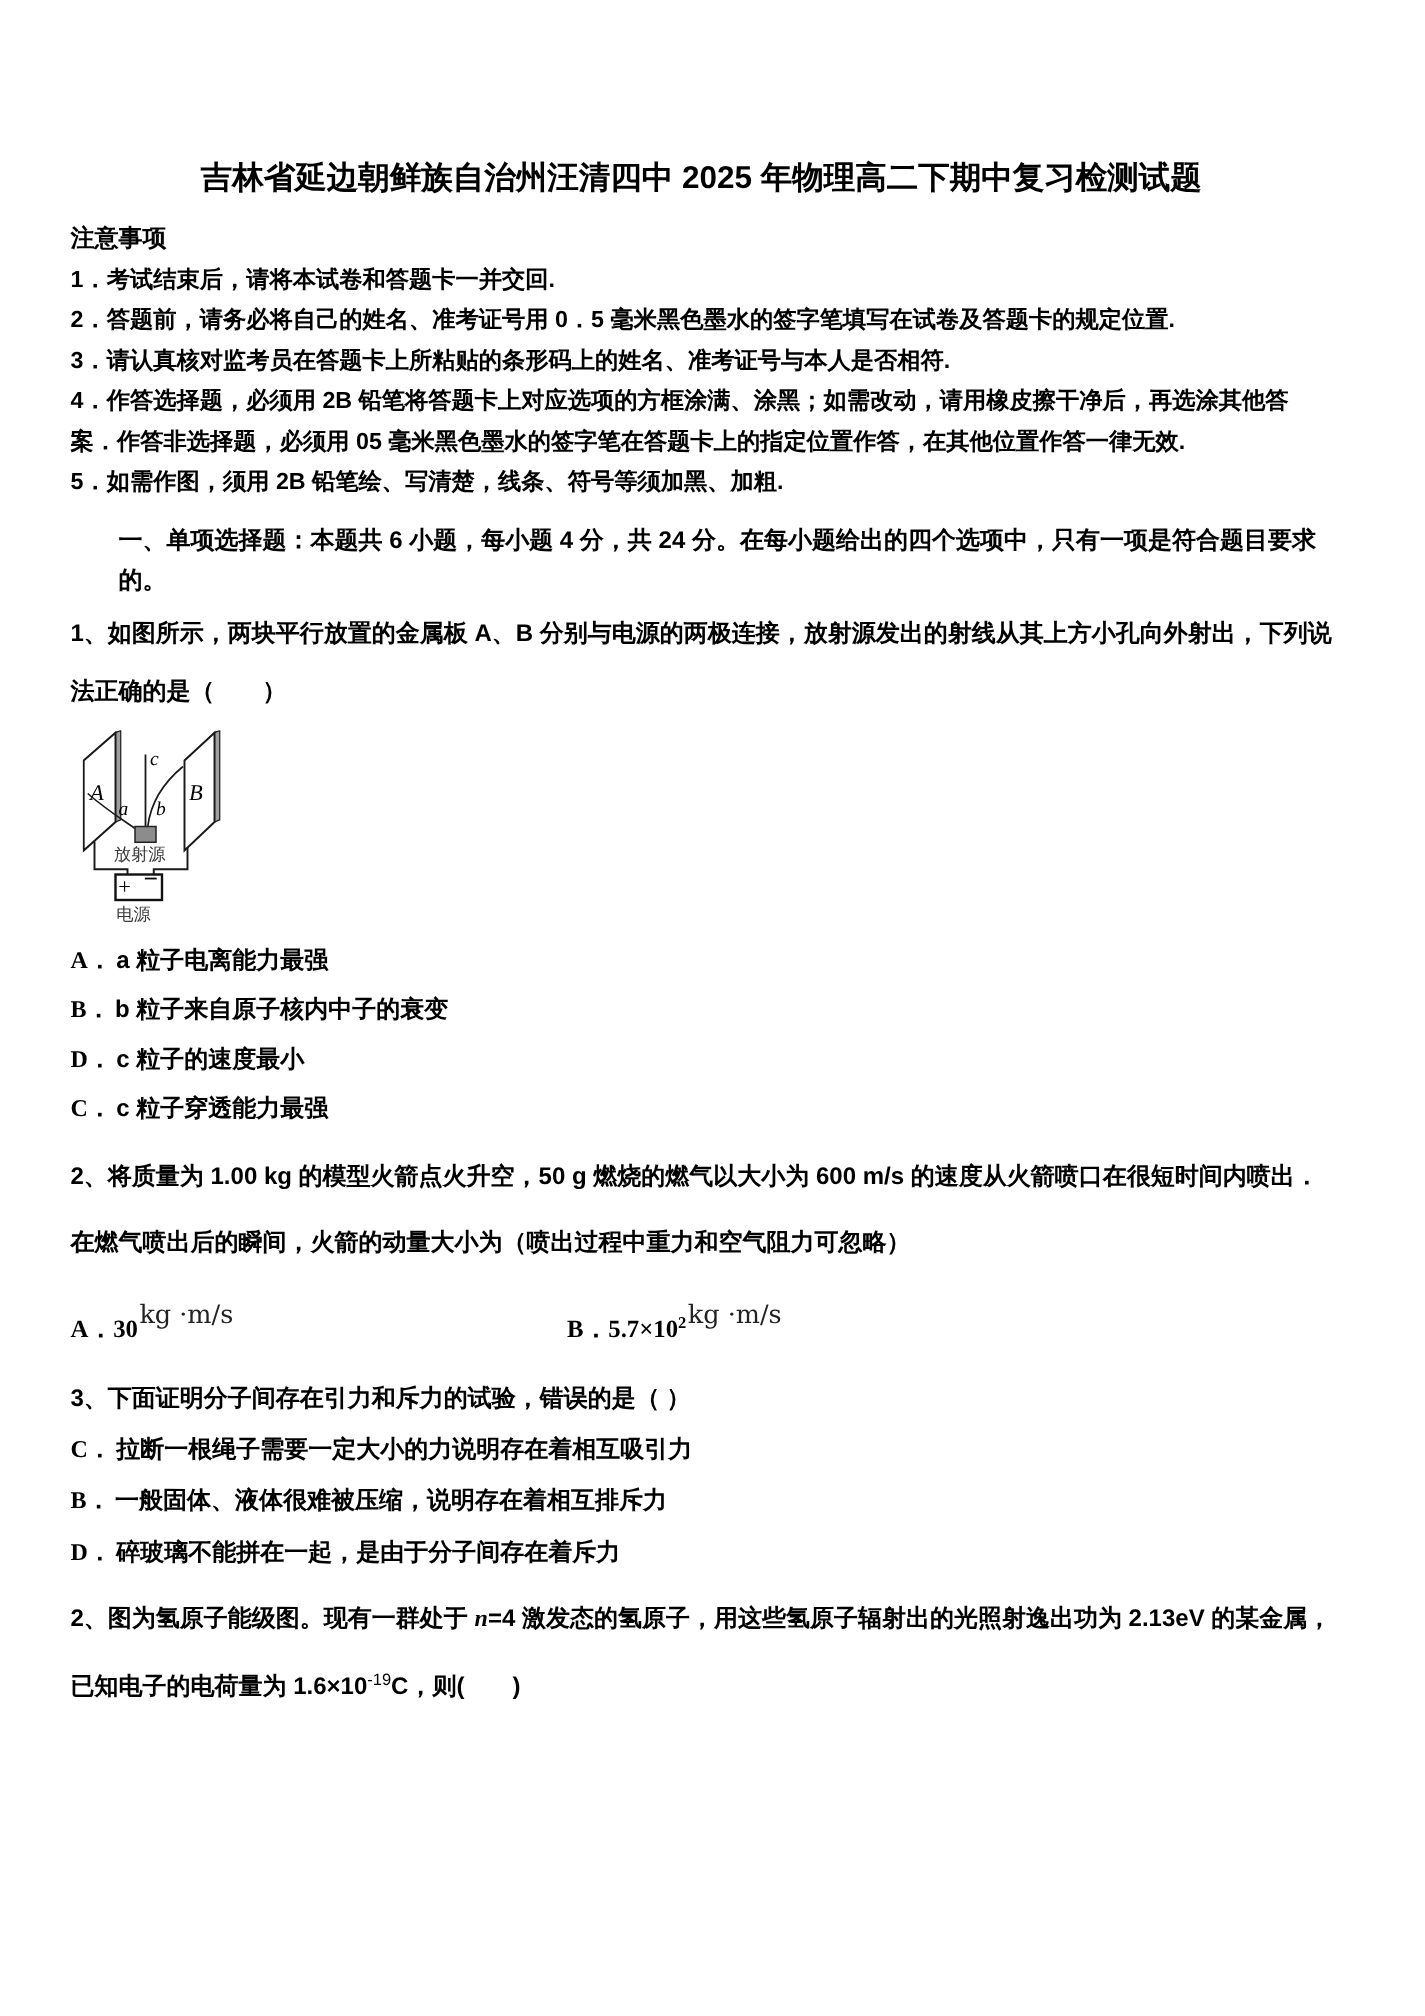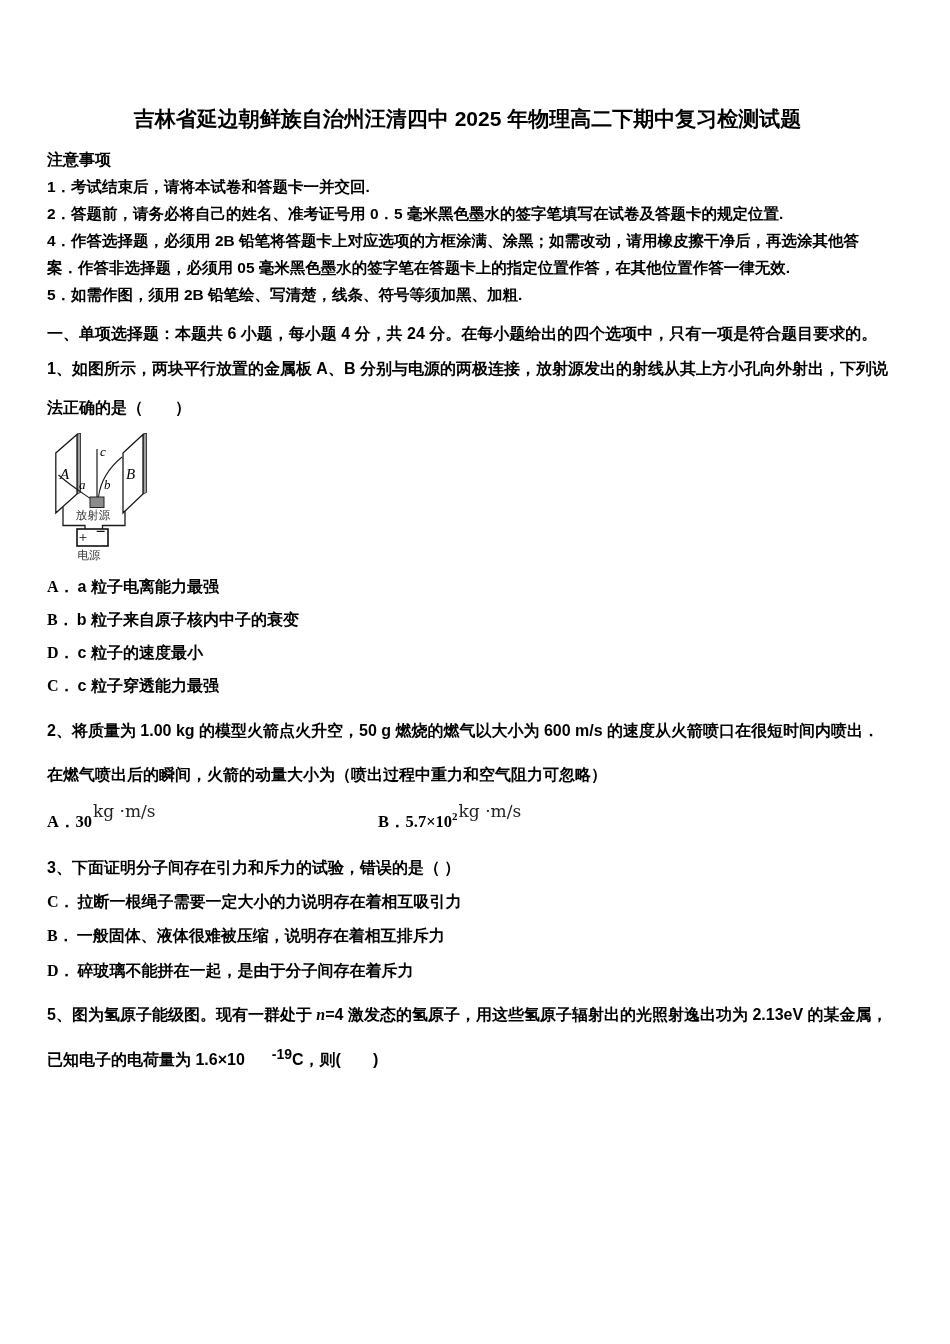--- a/index.html
+++ b/index.html
@@ -38,6 +38,7 @@
     <div class="notice-heading">注意事项</div>
     <div class="notice-item">1．考试结束后，请将本试卷和答题卡一并交回.</div>
     <div class="notice-item">2．答题前，请务必将自己的姓名、准考证号用 0．5 毫米黑色墨水的签字笔填写在试卷及答题卡的规定位置.</div>
+    <div class="notice-item">3．请认真核对监考员在答题卡上所粘贴的条形码上的姓名、准考证号与本人是否相符.</div>
     <div class="notice-item">4．作答选择题，必须用 2B 铅笔将答题卡上对应选项的方框涂满、涂黑；如需改动，请用橡皮擦干净后，再选涂其他答案．作答非选择题，必须用 05 毫米黑色墨水的签字笔在答题卡上的指定位置作答，在其他位置作答一律无效.</div>
     <div class="notice-item">5．如需作图，须用 2B 铅笔绘、写清楚，线条、符号等须加黑、加粗.</div>
   </div>

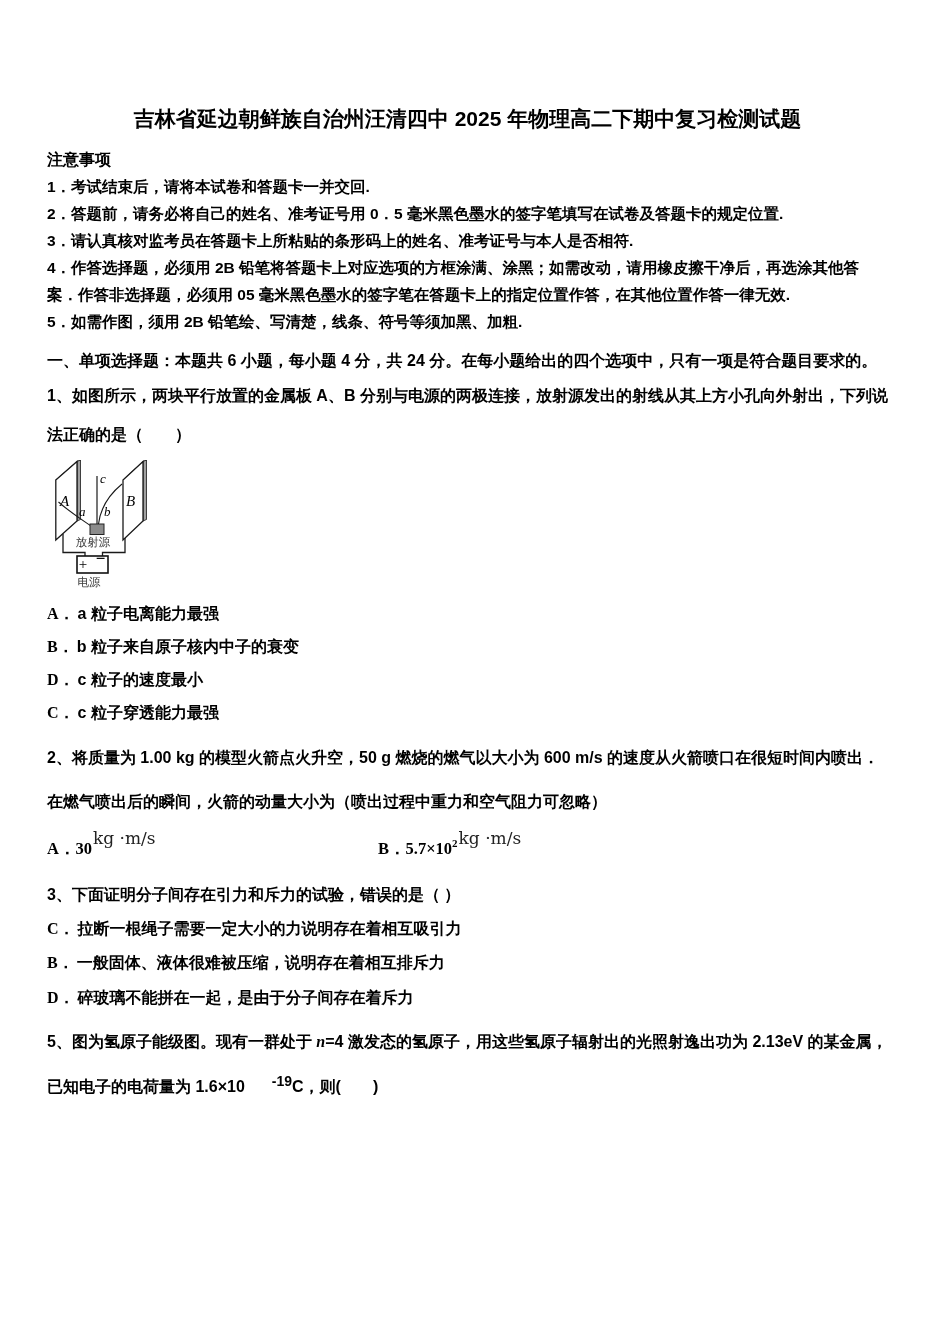--- a/index.html
+++ b/index.html
@@ -8,7 +8,7 @@
   .title{text-align:center;font-size:21px;font-weight:700;margin:0 0 14px 0;line-height:26px;}
   .notice-heading{font-size:16px;font-weight:700;line-height:27px;}
   .notice-item{font-size:15.5px;font-weight:600;line-height:27px;}
-  .section-heading{font-size:16px;font-weight:700;line-height:27px;margin-top:12px;}
+  .section-heading{font-size:16px;font-weight:700;line-height:27px;margin-top:12px;margin-left:32px;}
   .stem{font-size:16px;font-weight:600;}
   .q1-stem{line-height:39px;margin-top:2px;}
   .q2-stem{line-height:44px;margin-top:2px;}

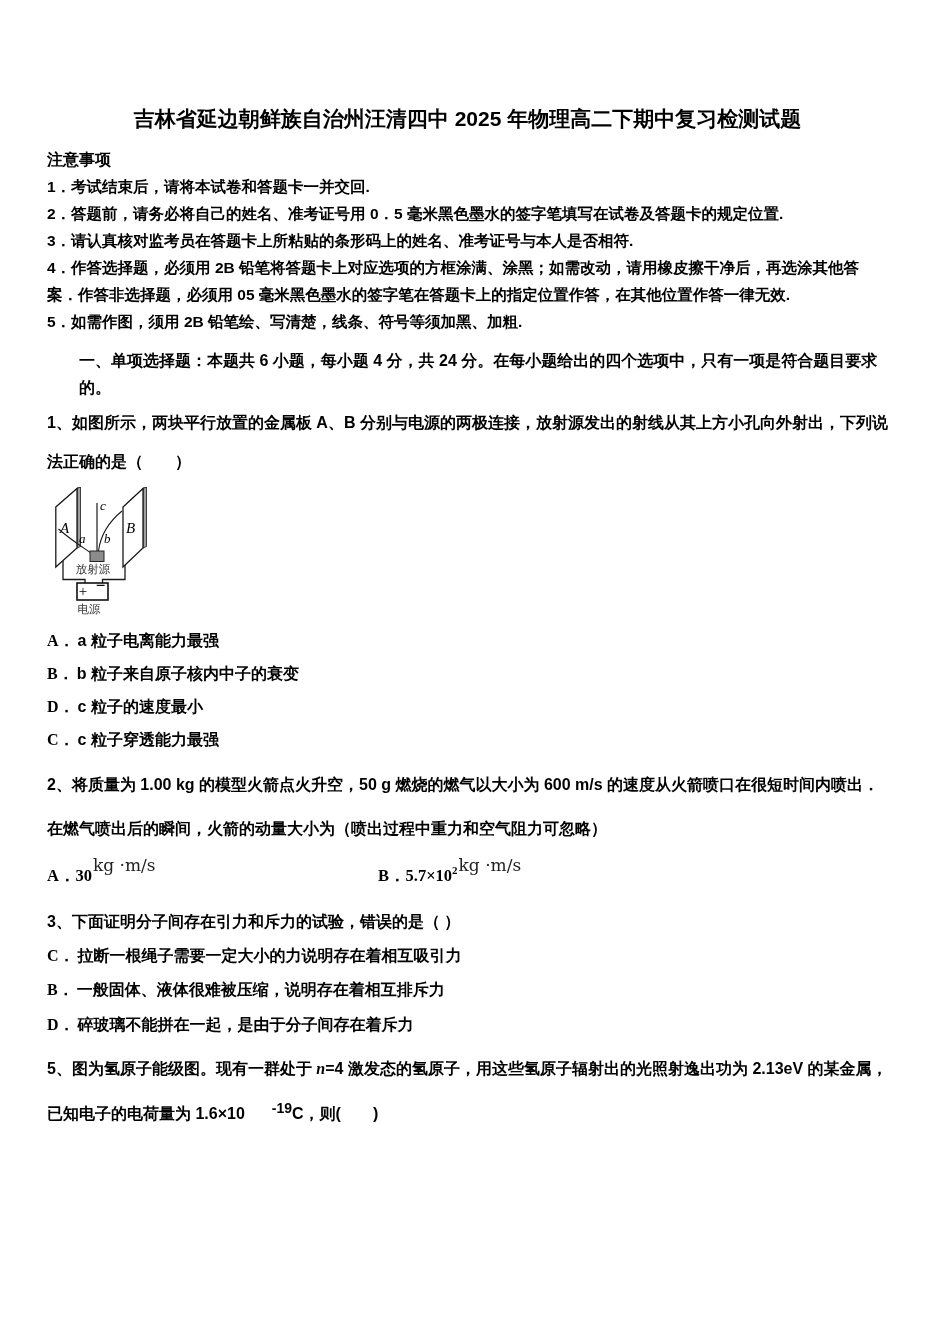--- a/index.html
+++ b/index.html
@@ -18,7 +18,7 @@
   .q1-options .opt{font-size:16px;font-weight:600;line-height:20px;margin-bottom:13px;}
   .opt-letter{font-family:"Liberation Serif",serif;font-weight:700;margin-right:3px;}
   .q3-options .opt{font-size:16px;font-weight:600;line-height:34.5px;}
-  .q2-grid{display:grid;grid-template-columns:331px auto;row-gap:31px;margin:4px 0 0 0;}
+  .q2-grid{display:grid;grid-template-columns:331px auto;row-gap:31px;margin:16px 0 0 0;}
   .q2-opt{font-family:"Liberation Serif",serif;font-weight:700;font-size:16.5px;line-height:30px;}
   .q2-exp{font-size:11px;vertical-align:super;}
   .q2-unit{font-family:"DejaVu Serif",serif;font-weight:400;font-size:17px;color:#222;position:relative;top:-10px;left:1px;}

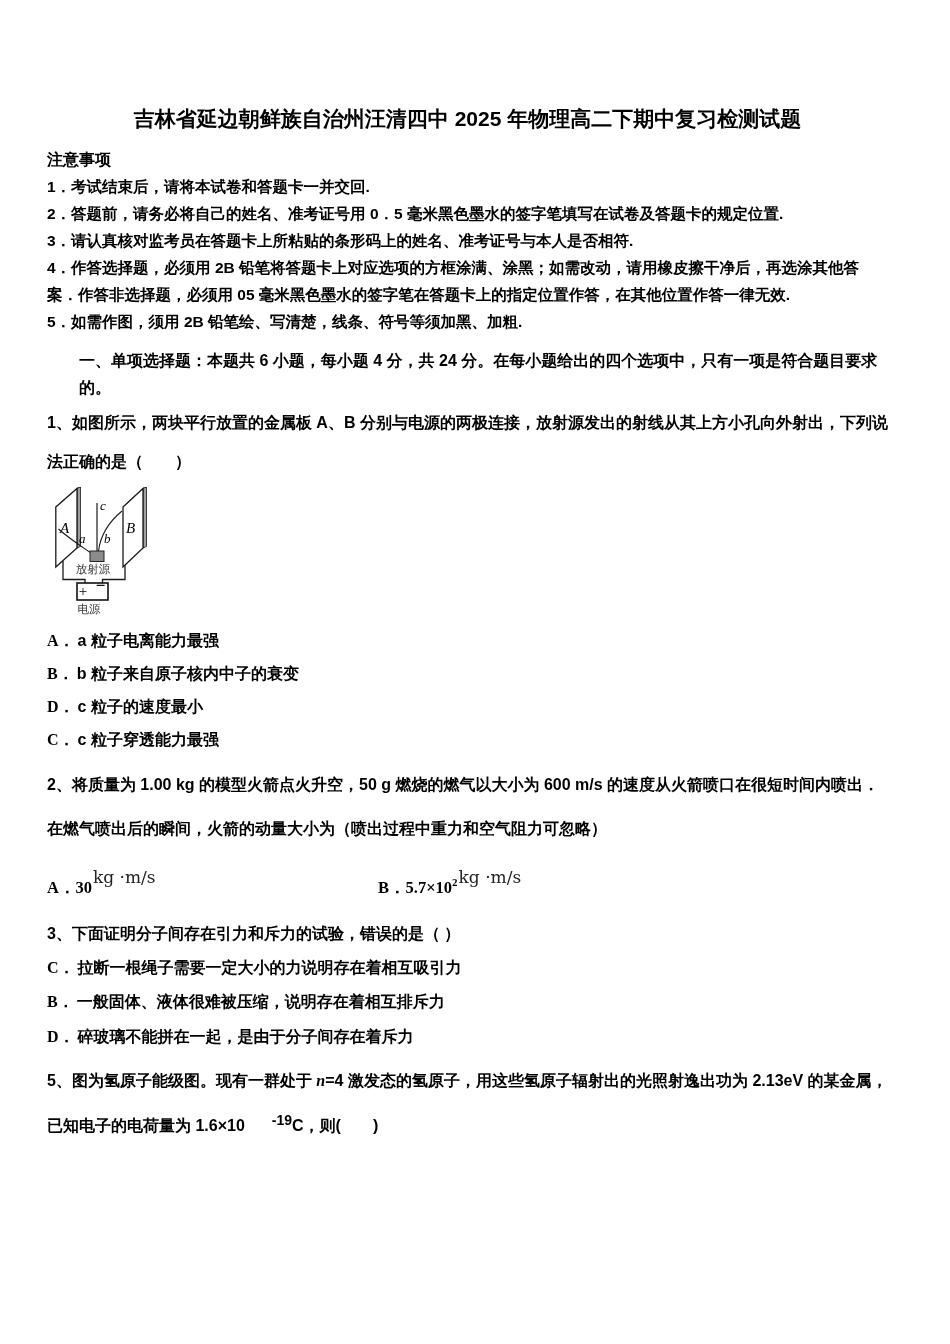--- a/index.html
+++ b/index.html
@@ -109,7 +109,7 @@
   </div>
 
   <div>
-    <div class="stem q4-stem"><span>5、图为氢原子能级图。现有一群处于 </span><span class="serif-i">n</span><span>=4 激发态的氢原子，用这些氢原子辐射出的光照射逸出功为 2.13eV 的某金属，已知电子的电荷量为 1.6×10</span><span class="sup-neg">-19</span><span>C，则(　　)</span></div>
+    <div class="stem q4-stem"><span>2、图为氢原子能级图。现有一群处于 </span><span class="serif-i">n</span><span>=4 激发态的氢原子，用这些氢原子辐射出的光照射逸出功为 2.13eV 的某金属，已知电子的电荷量为 1.6×10</span><span class="sup-neg">-19</span><span>C，则(　　)</span></div>
   </div>
 
 </div>

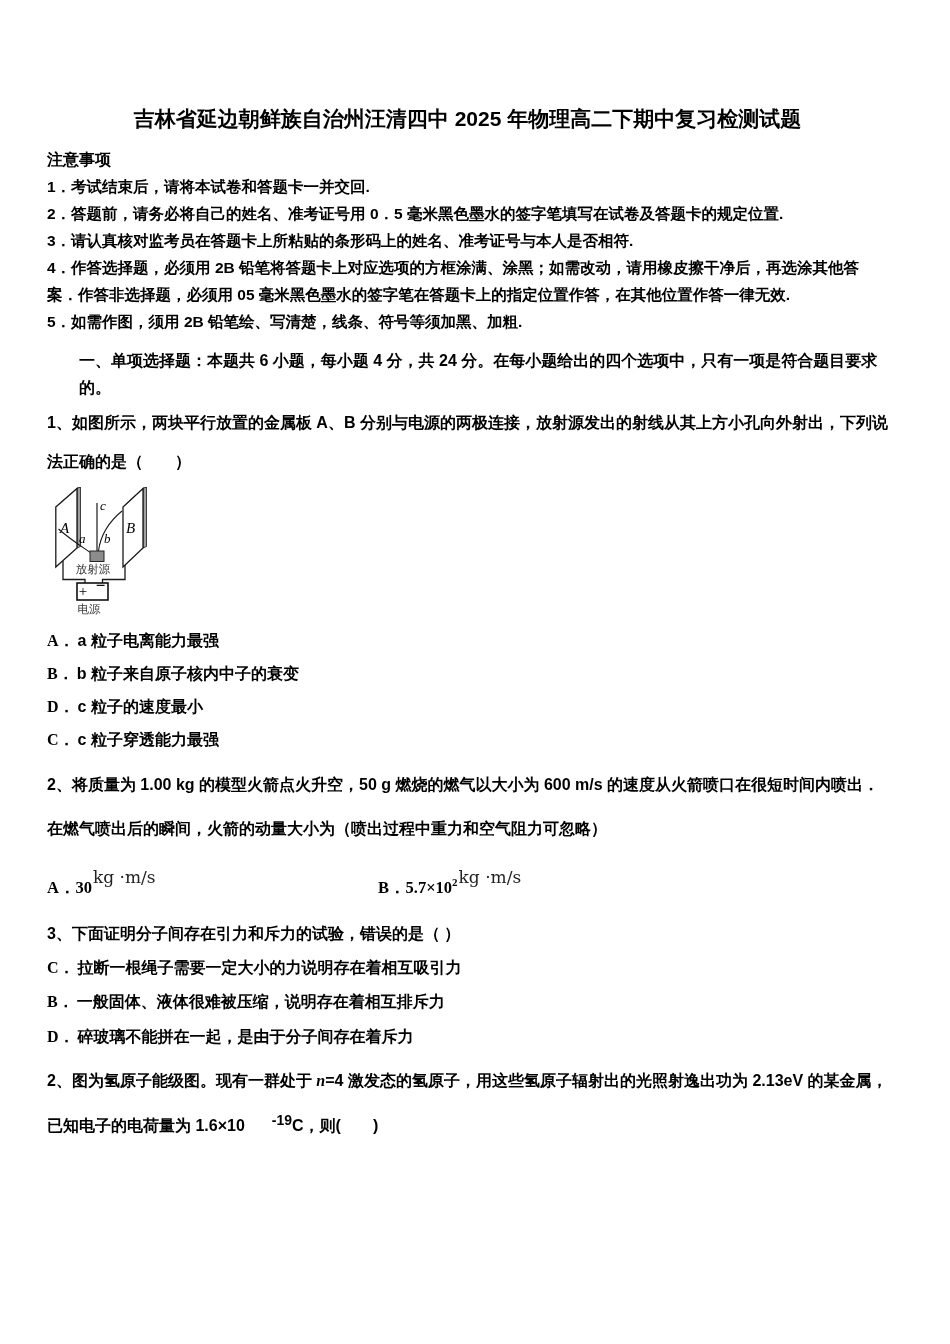--- a/index.html
+++ b/index.html
@@ -23,7 +23,7 @@
   .q2-exp{font-size:11px;vertical-align:super;}
   .q2-unit{font-family:"DejaVu Serif",serif;font-weight:400;font-size:17px;color:#222;position:relative;top:-10px;left:1px;}
   .serif-i{font-family:"Liberation Serif",serif;font-style:italic;font-weight:700;}
-  .sup-neg{font-size:14px;position:relative;top:-6px;font-weight:700;margin-left:27px;}
+  .sup-neg{font-size:11px;position:relative;top:-6px;font-weight:400;}
   svg text{font-family:"Liberation Serif",serif;}
   svg .cjk{font-family:"Liberation Sans",sans-serif;}
 </style>

